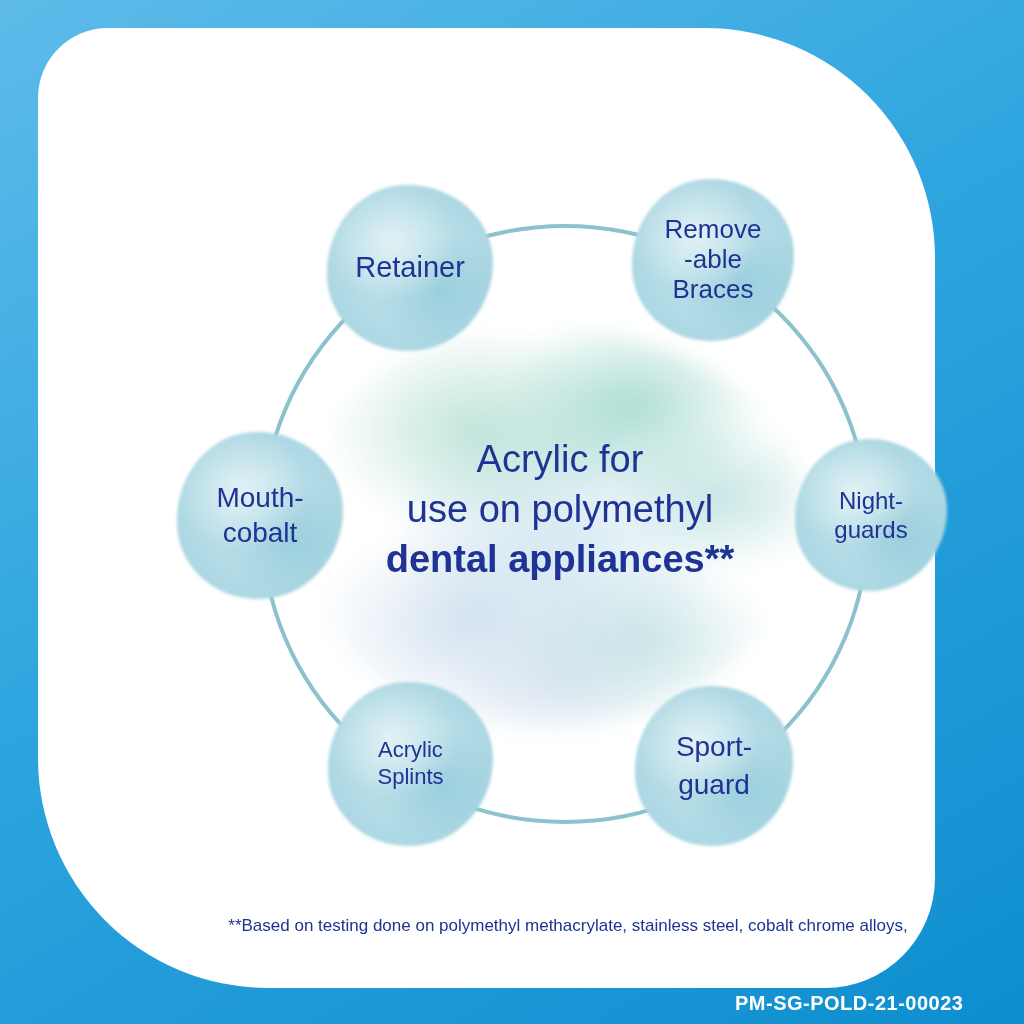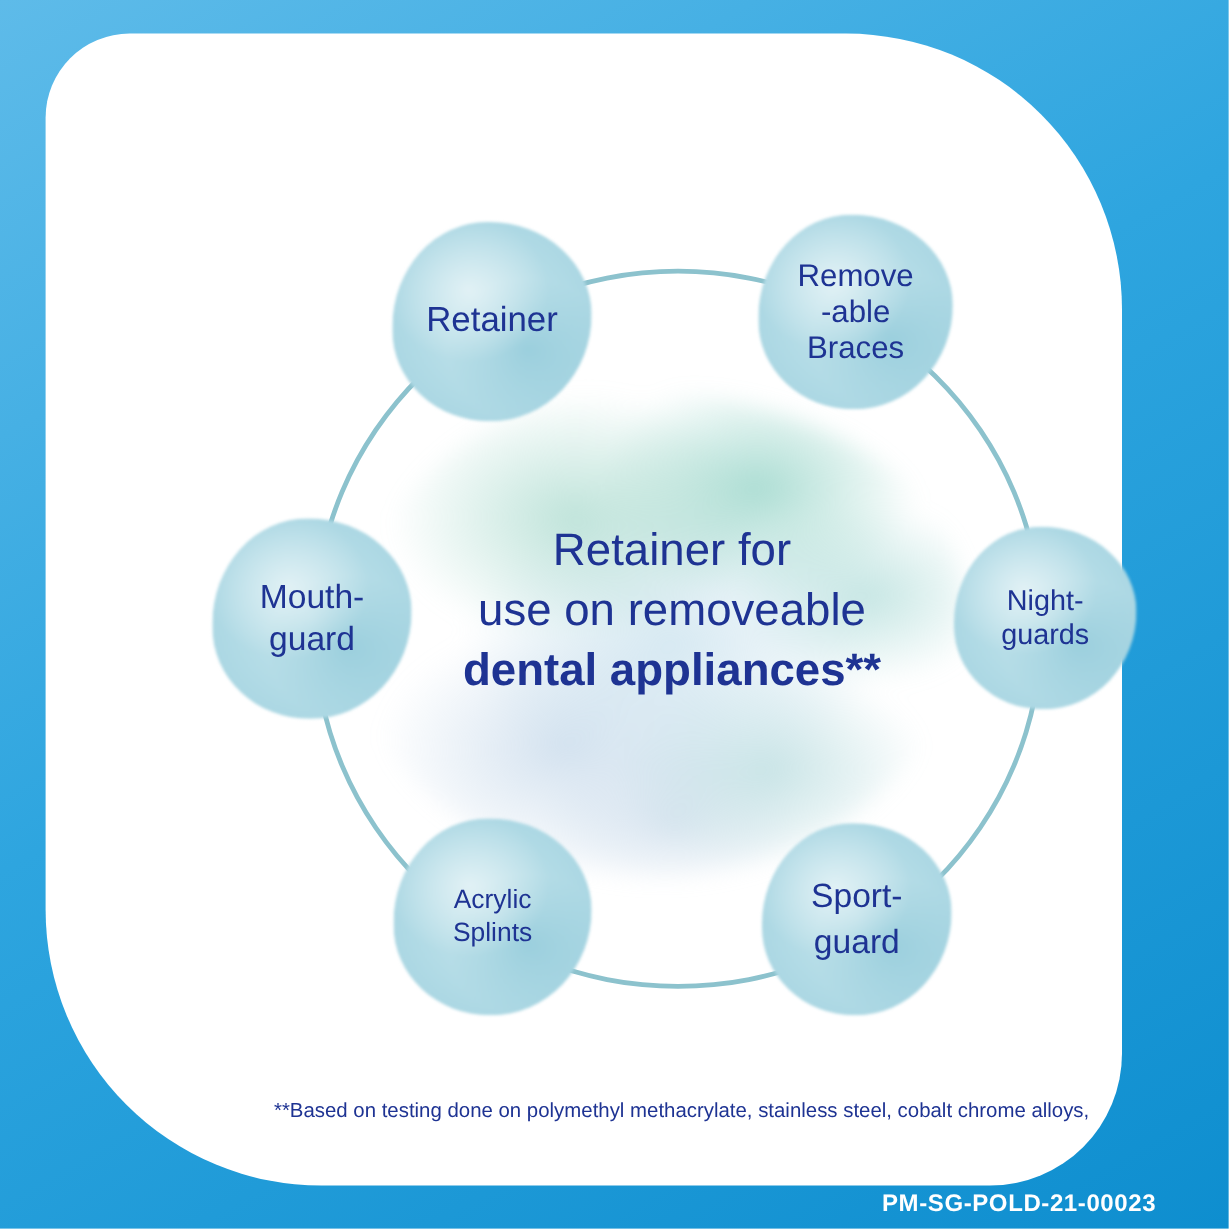--- a/index.html
+++ b/index.html
@@ -89,7 +89,7 @@
     <div class="splash"></div>
 
     <div class="center-text">
-      <div>Retainer for</div>
+      <div>Acrylic for</div>
       <div>use on removeable</div>
       <div class="bold-line">dental appliances**</div>
     </div>

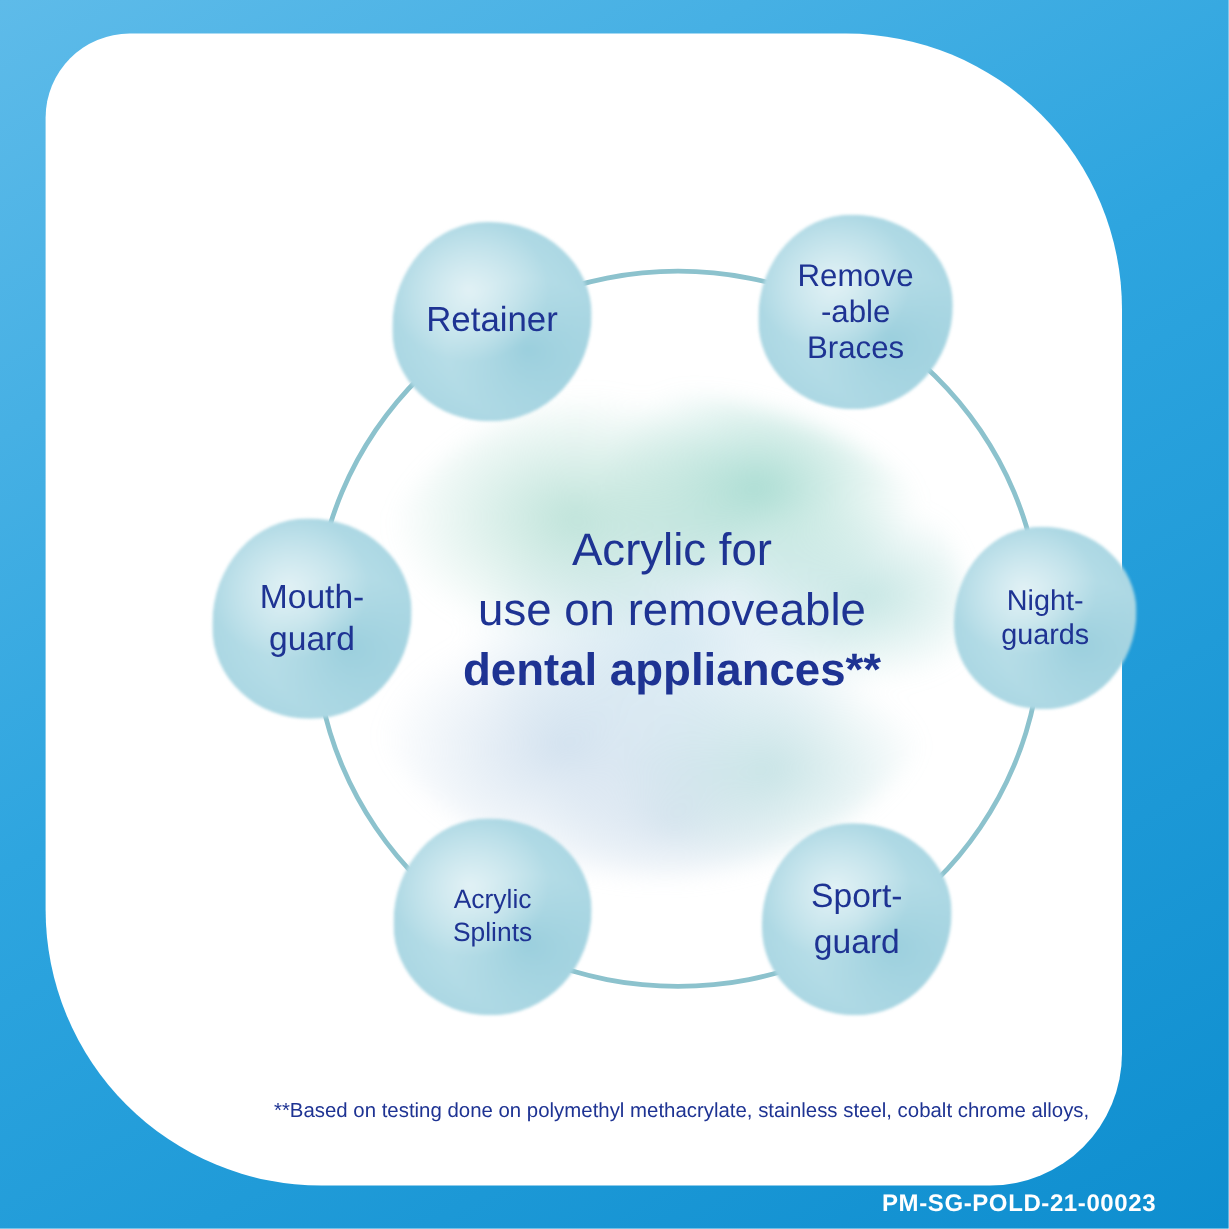--- a/index.html
+++ b/index.html
@@ -109,7 +109,7 @@
     <div class="node node-mouthguard">
       <div class="node-bg"></div>
       <div class="node-label">Mouth-
-guard</div>
+cobalt</div>
     </div>
 
     <div class="node node-nightguards">

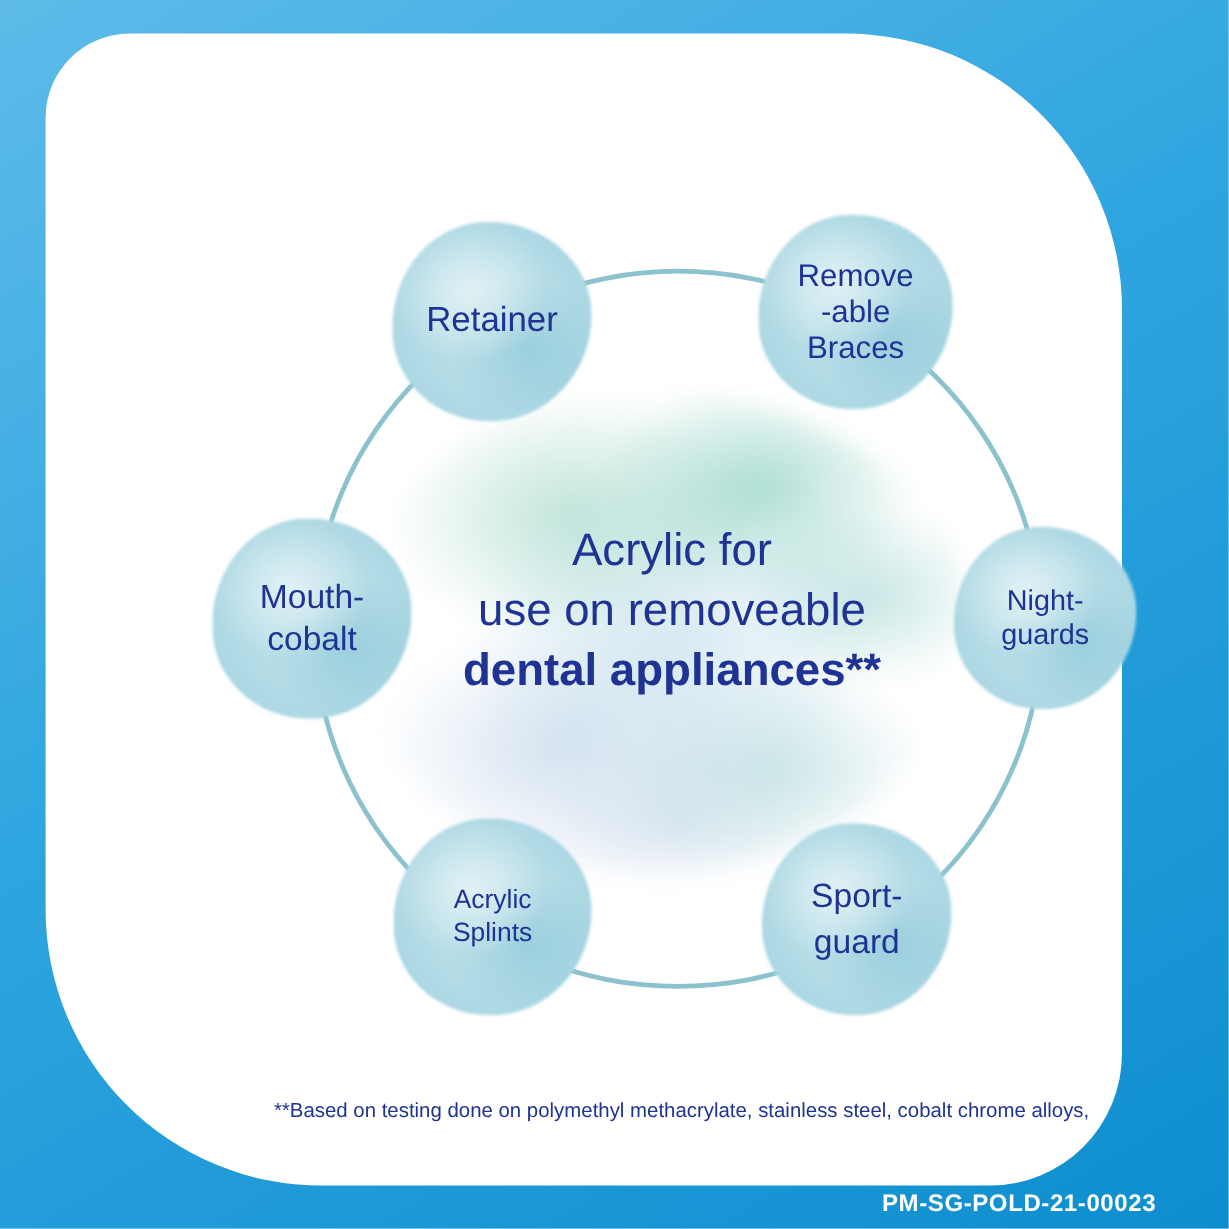--- a/index.html
+++ b/index.html
@@ -90,7 +90,7 @@
 
     <div class="center-text">
       <div>Acrylic for</div>
-      <div>use on removeable</div>
+      <div>use on polymethyl</div>
       <div class="bold-line">dental appliances**</div>
     </div>
 

